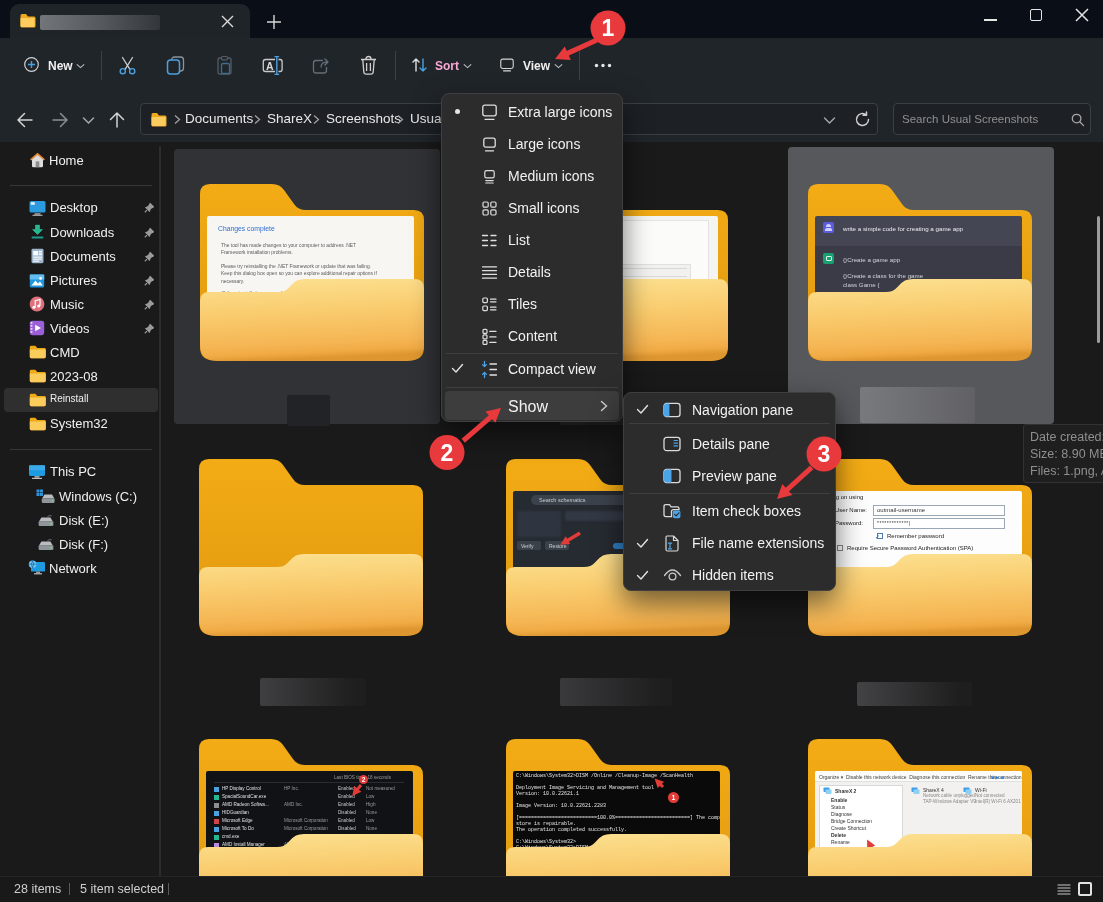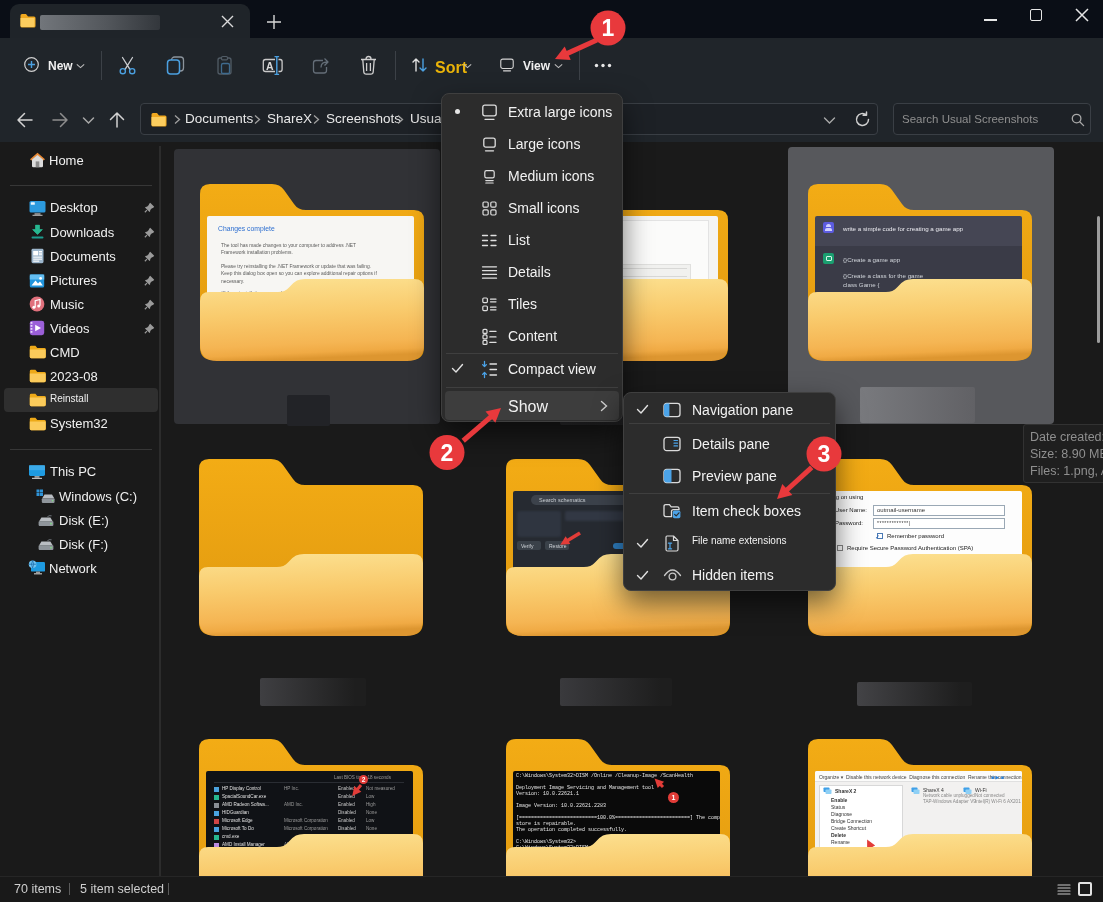--- a/index.html
+++ b/index.html
@@ -101,7 +101,7 @@
 <path d="M12 2 V14 M12 14 L9 11 M12 14 L15 11" stroke="#4ba0e0"></path>
       </g>
     </svg>
-<div class="txt" style="left:435px;top:59px;font-size:16px;color:#eab308;font-weight:600">Sort</div>
+<div class="txt" style="left:435px;top:59px;font-size:12px;color:#f9a8d4;font-weight:600">Sort</div>
 <svg class="abs" style="left:463px;top:63px" width="9" height="6" viewBox="0 0 11 7">
       <path d="M1 1.5 L5.5 5.5 L10 1.5" fill="none" stroke="#bdbdbd" stroke-width="1.3"></path>
     </svg>

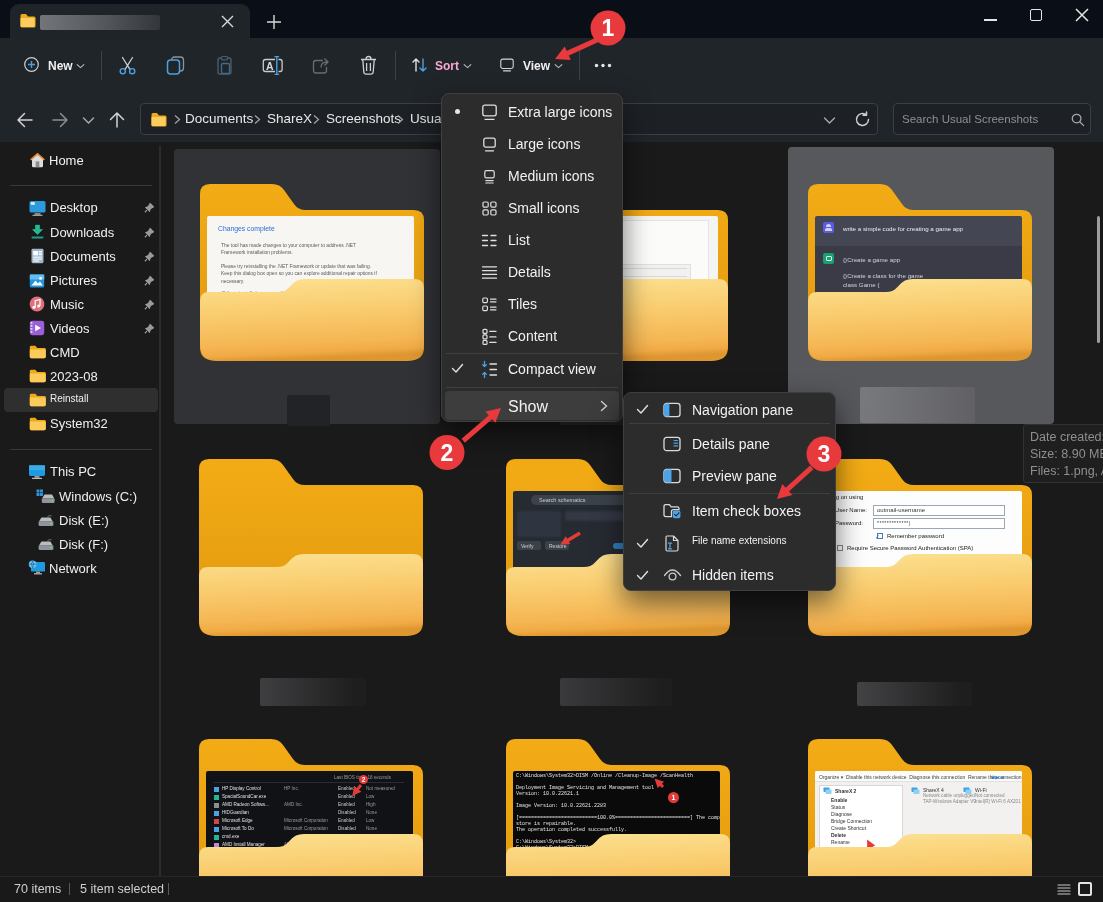--- a/index.html
+++ b/index.html
@@ -758,7 +758,7 @@
         <path d="M5 8.5 v5 M3.4 8.2 h3.2 M3.4 13.8 h3.2" stroke="#4ba3e8" stroke-width="1.2" stroke-linecap="round"></path>
       </svg>
     </div>
-<div class="txt" style="left:692px;top:535.0px;font-size:10px;color:#f2f2f2">File name extensions</div>
+<div class="txt" style="left:692px;top:535.0px;font-size:14px;color:#f2f2f2">File name extensions</div>
 <svg class="abs" style="left:636px;top:537.5px" width="13" height="11" viewBox="0 0 13 11">
       <path d="M1.5 5.5 L5 9 L11.5 1.5" fill="none" stroke="#e0e0e0" stroke-width="1.4" stroke-linecap="round" stroke-linejoin="round"></path>
     </svg>

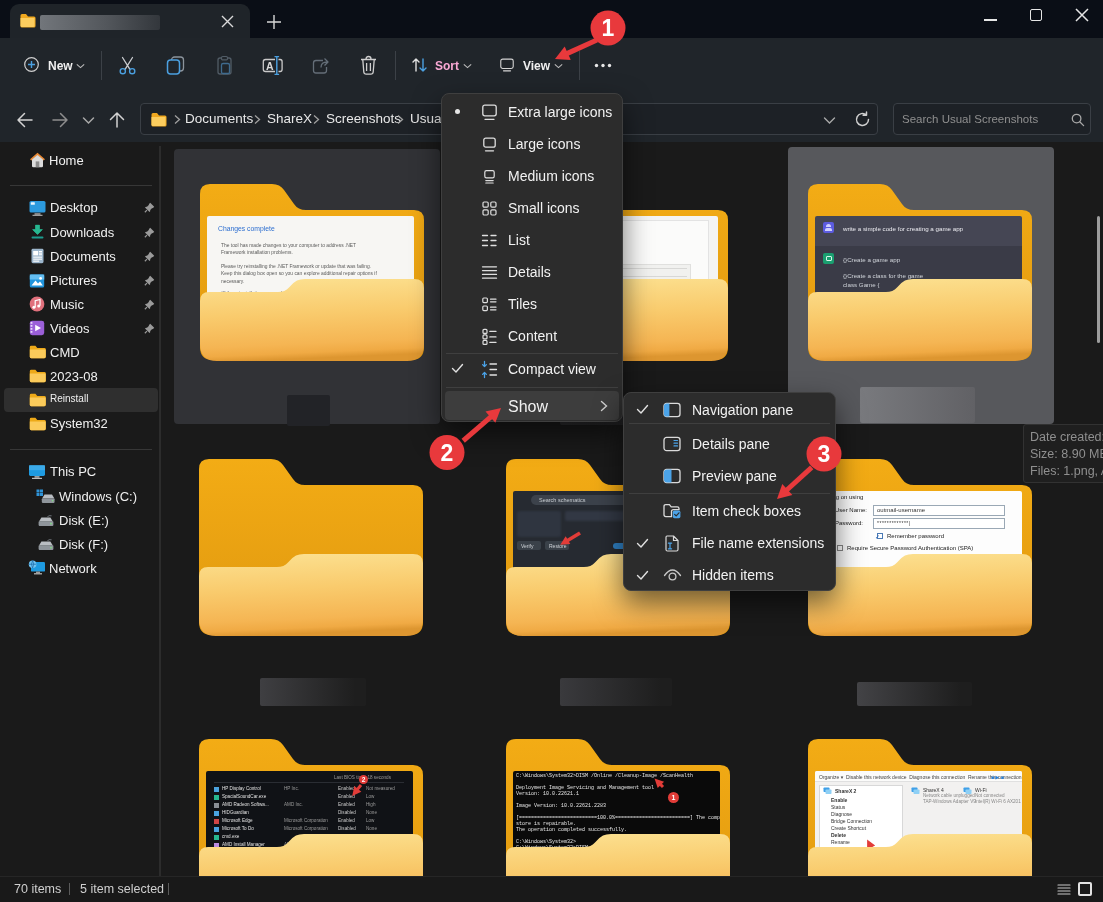--- a/index.html
+++ b/index.html
@@ -775,7 +775,7 @@
 <div class="abs" style="left:629px;top:423px;width:201px;height:1px;background:#3f3f3f"></div>
 <div class="abs" style="left:629px;top:493px;width:201px;height:1px;background:#3f3f3f"></div>
 <div class="abs" style="left:0;top:876px;width:1103px;height:26px;background:#191919;border-top:1px solid #262626"></div>
-<div class="txt" style="left:14px;top:882px;font-size:12.5px;color:#cfcfcf">70 items</div>
+<div class="txt" style="left:14px;top:882px;font-size:12.5px;color:#cfcfcf">28 items</div>
 <div class="abs" style="left:69px;top:883px;width:1px;height:12px;background:#5a5a5a"></div>
 <div class="txt" style="left:80px;top:882px;font-size:12.5px;color:#cfcfcf">5 item selected</div>
 <div class="abs" style="left:168px;top:883px;width:1px;height:12px;background:#5a5a5a"></div>

